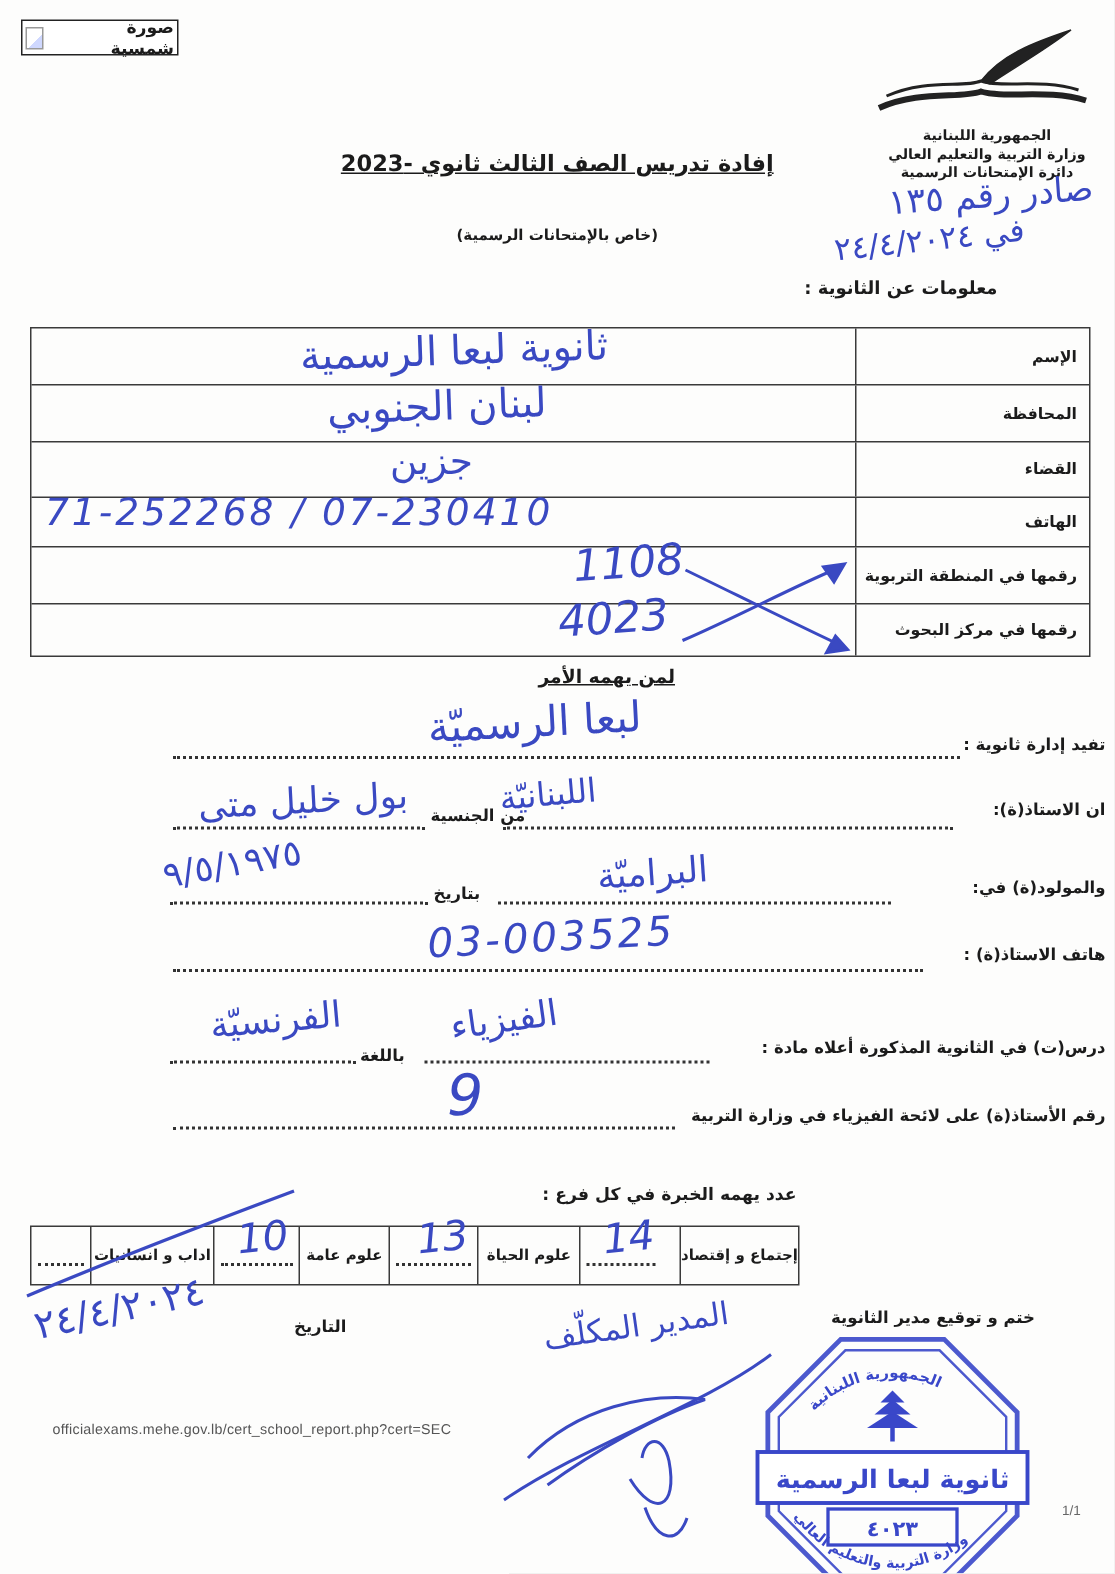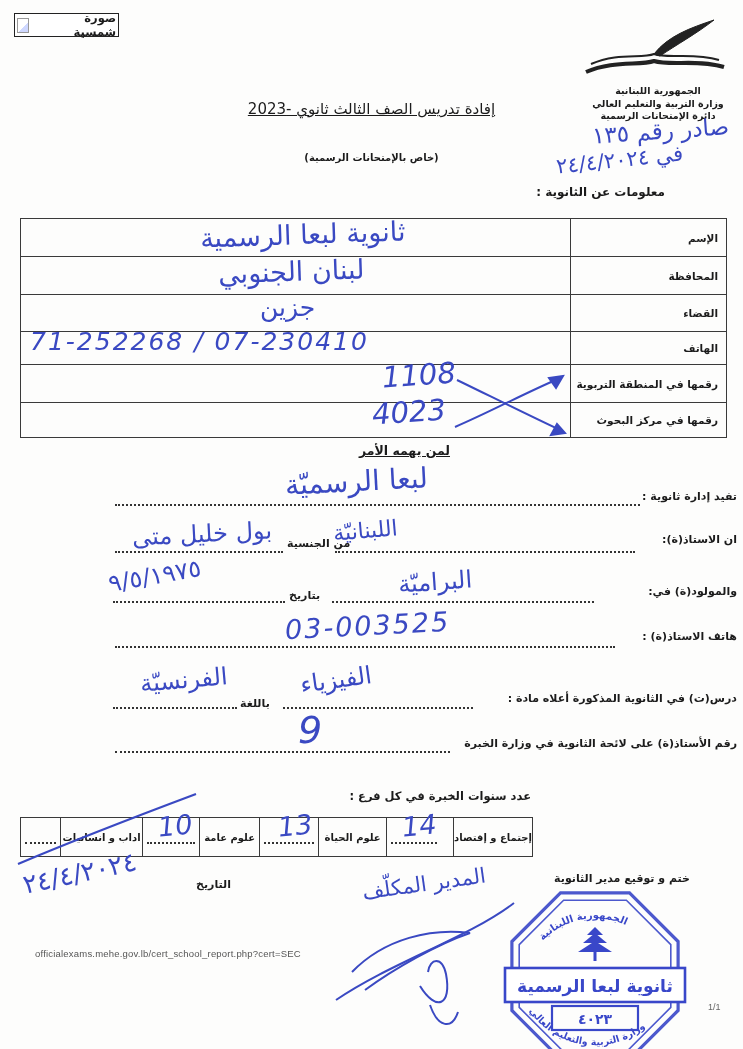--- a/index.html
+++ b/index.html
@@ -21,7 +21,7 @@
   
   .ministry{left:588px;top:85px;width:140px;text-align:center;font-weight:bold;
             font-size:9.5px;line-height:12.5px;direction:rtl;}
-  .title{left:0;top:100px;width:743px;text-align:center;font-weight:normal;font-size:15px;
+  .title{left:0;top:100px;width:743px;text-align:center;font-weight:bold;font-size:15px;
          text-decoration:underline;direction:rtl;}
   .subtitle{left:0;top:152px;width:743px;text-align:center;font-weight:bold;font-size:10px;direction:rtl;}
   .sec-heading{font-weight:bold;font-size:12px;direction:rtl;white-space:nowrap;}

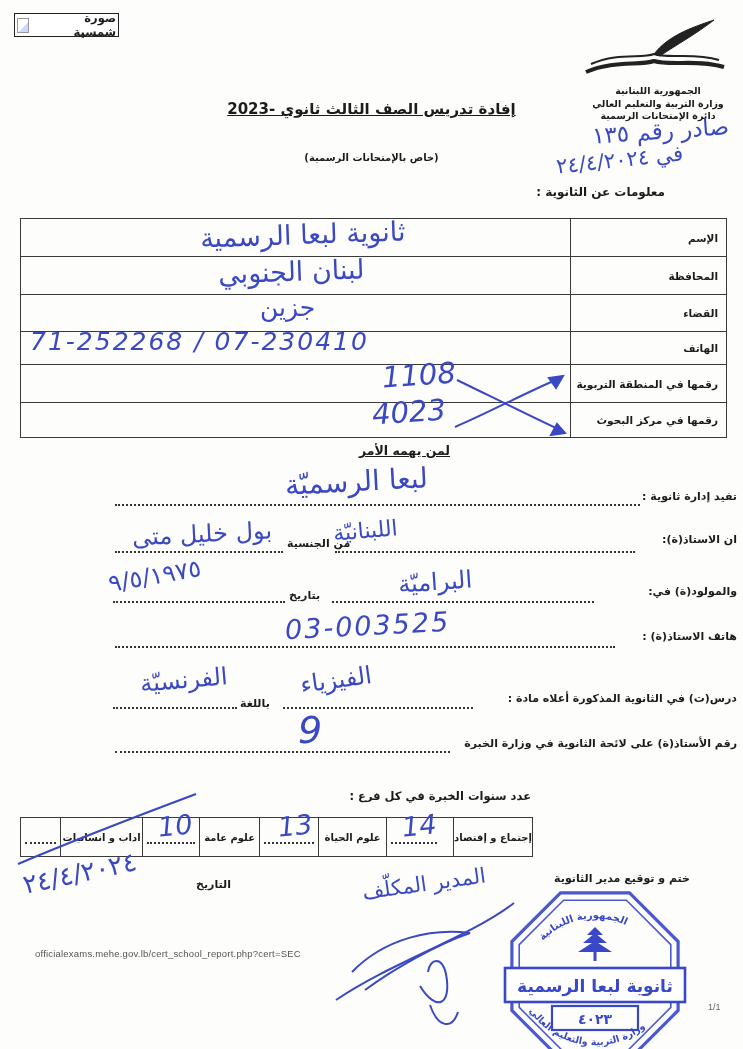--- a/index.html
+++ b/index.html
@@ -117,7 +117,7 @@
   <div class="abs lbl ar" style="right:6px;top:585px;">والمولود(ة) في:</div>
   <div class="abs lbl ar" style="right:6px;top:630px;">هاتف الاستاذ(ة) :</div>
   <div class="abs lbl ar" style="right:6px;top:692px;">درس(ت) في الثانوية المذكورة أعلاه مادة :</div>
-  <div class="abs lbl ar" style="right:6px;top:737px;">رقم الأستاذ(ة) على لائحة الثانوية في وزارة الخبرة</div>
+  <div class="abs lbl ar" style="right:6px;top:737px;">رقم الأستاذ(ة) على لائحة الفيزياء في وزارة التربية</div>
 
   <div class="abs lbl ar" style="left:287px;top:537px;">من الجنسية</div>
   <div class="abs lbl ar" style="left:289px;top:589px;">بتاريخ</div>

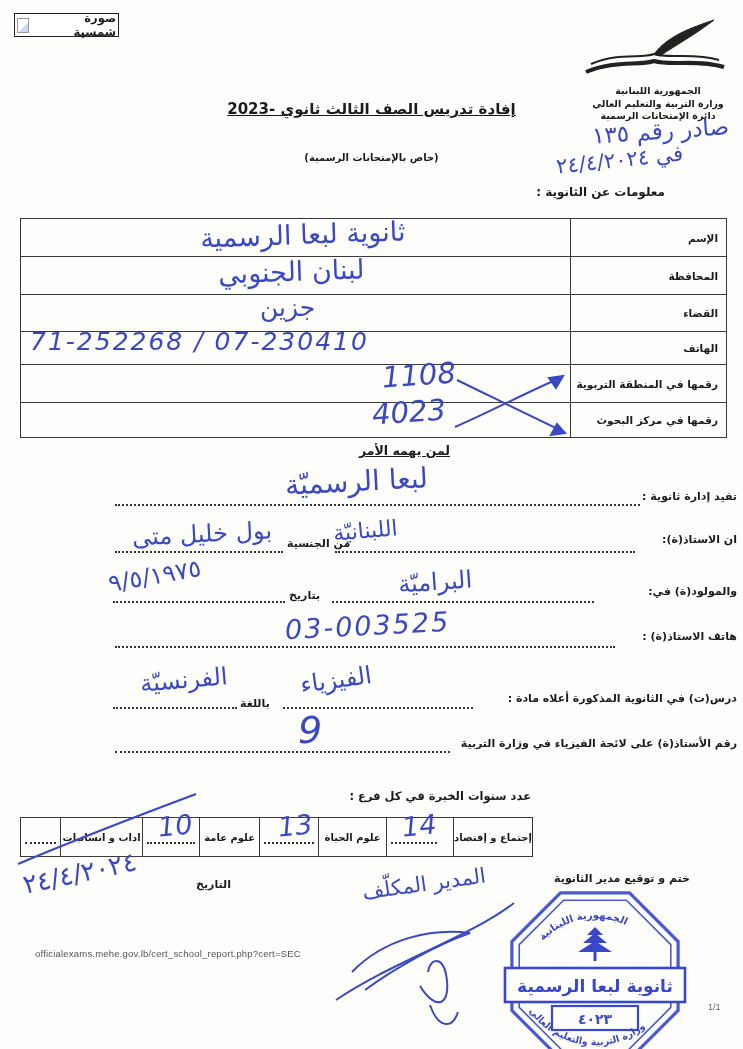--- a/index.html
+++ b/index.html
@@ -143,7 +143,7 @@
   <div class="abs hw" style="left:140px;top:666px;font-size:24px;transform:rotate(-5deg);">الفرنسيّة</div>
   <div class="abs hwltr" style="left:298px;top:708px;font-size:38px;">9</div>
 
-  <div class="abs sec-heading" style="right:212px;top:789px;font-size:11.5px;">عدد سنوات الخبرة في كل فرع :</div>
+  <div class="abs sec-heading" style="right:212px;top:789px;font-size:11.5px;">عدد يهمه الخبرة في كل فرع :</div>
 
   <div class="abs exp-table">
     <div class="ecell" style="width:40px;">

